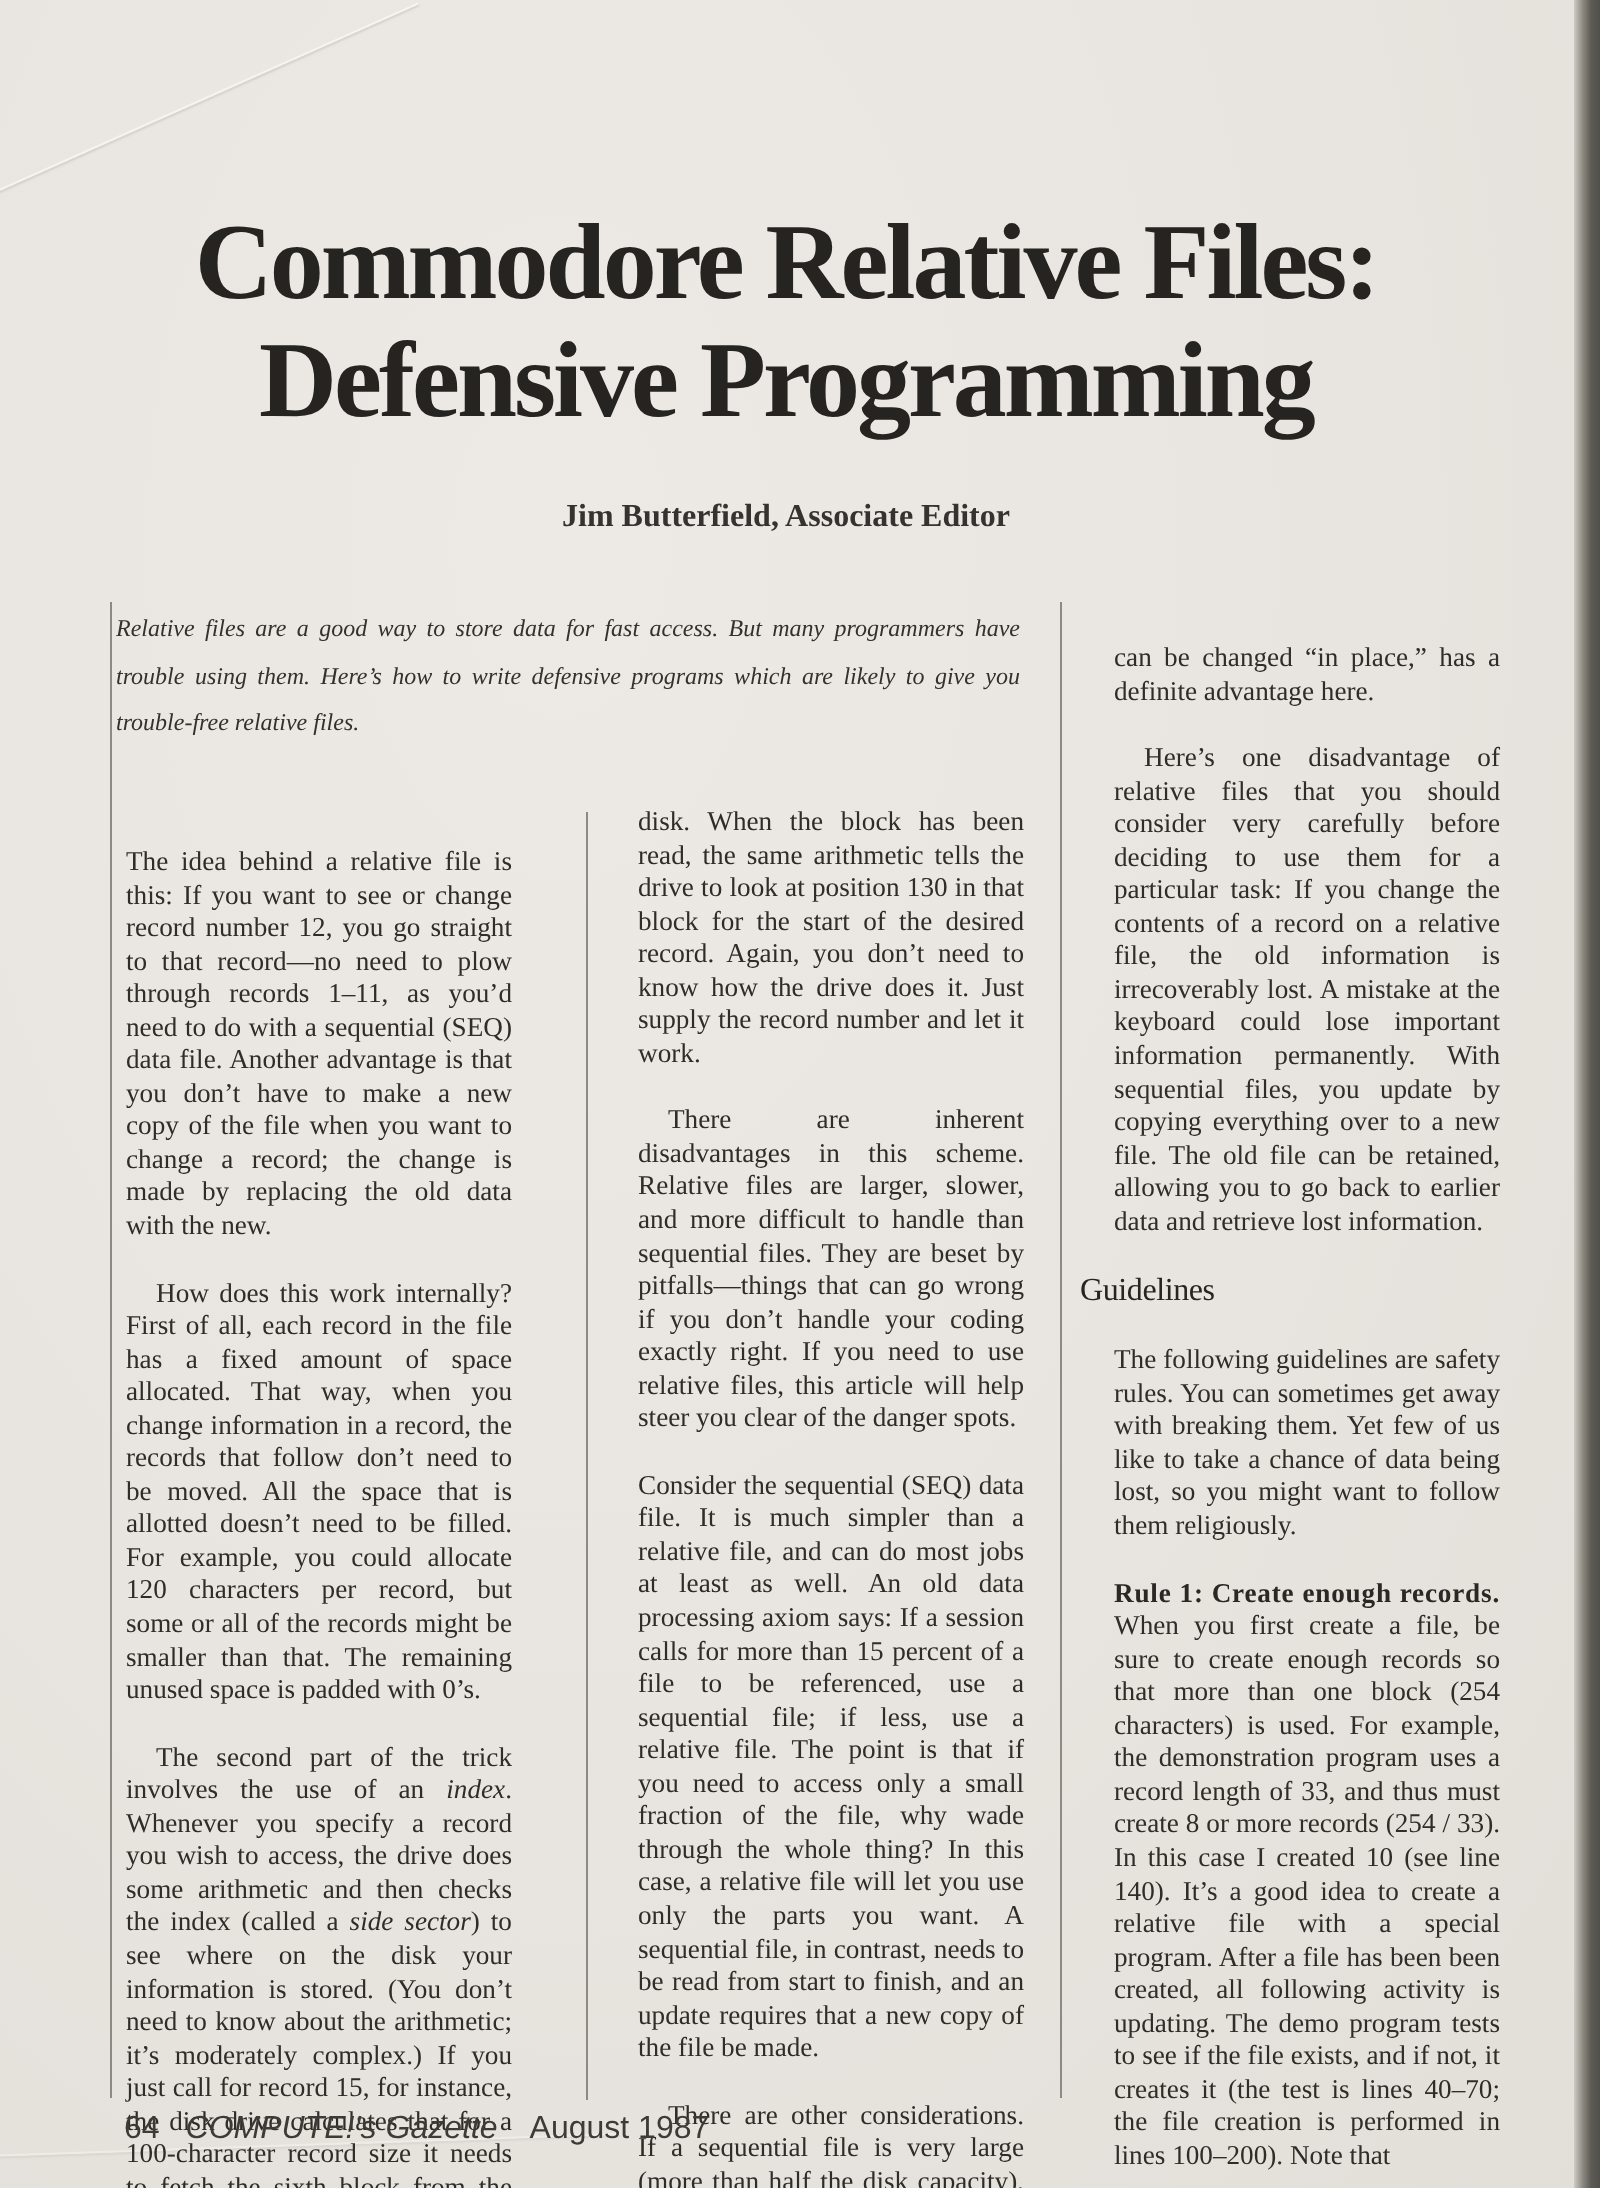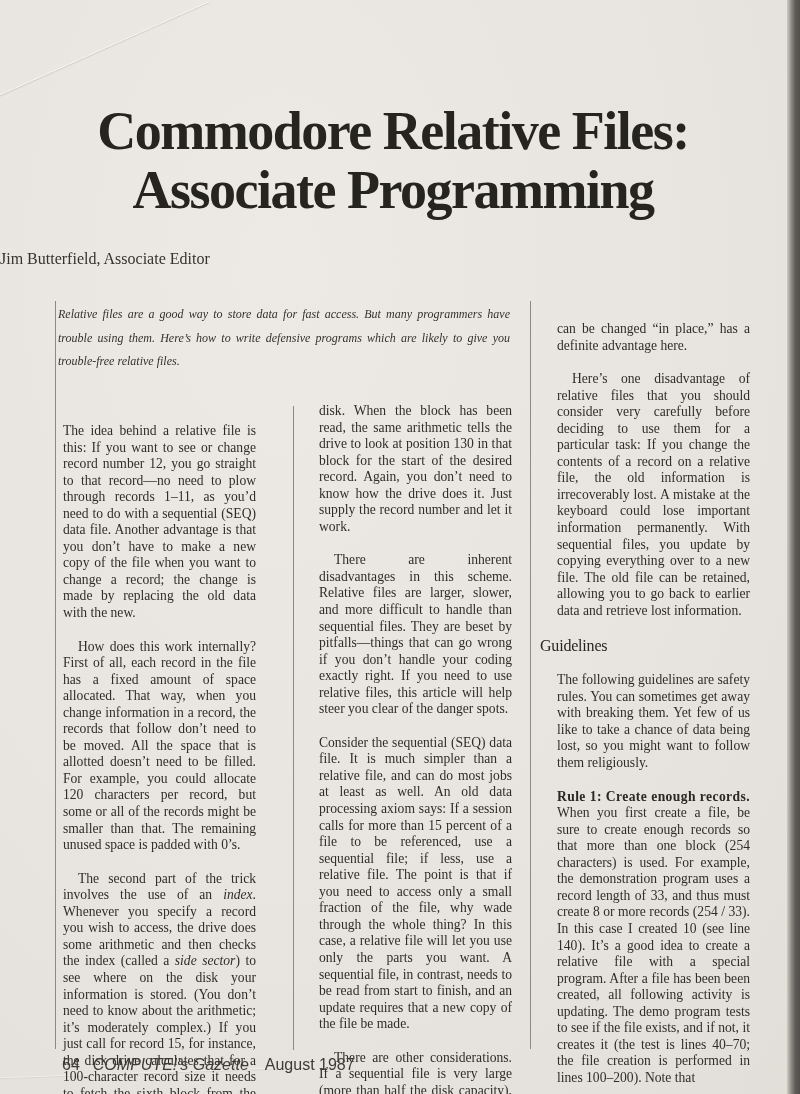--- a/index.html
+++ b/index.html
@@ -48,7 +48,7 @@
 
   <div class="title">
     <div>Commodore Relative Files:</div>
-    <div>Associate Programming</div>
+    <div>Defensive Programming</div>
   </div>
 
   <div class="byline">Jim Butterfield, Associate Editor</div>

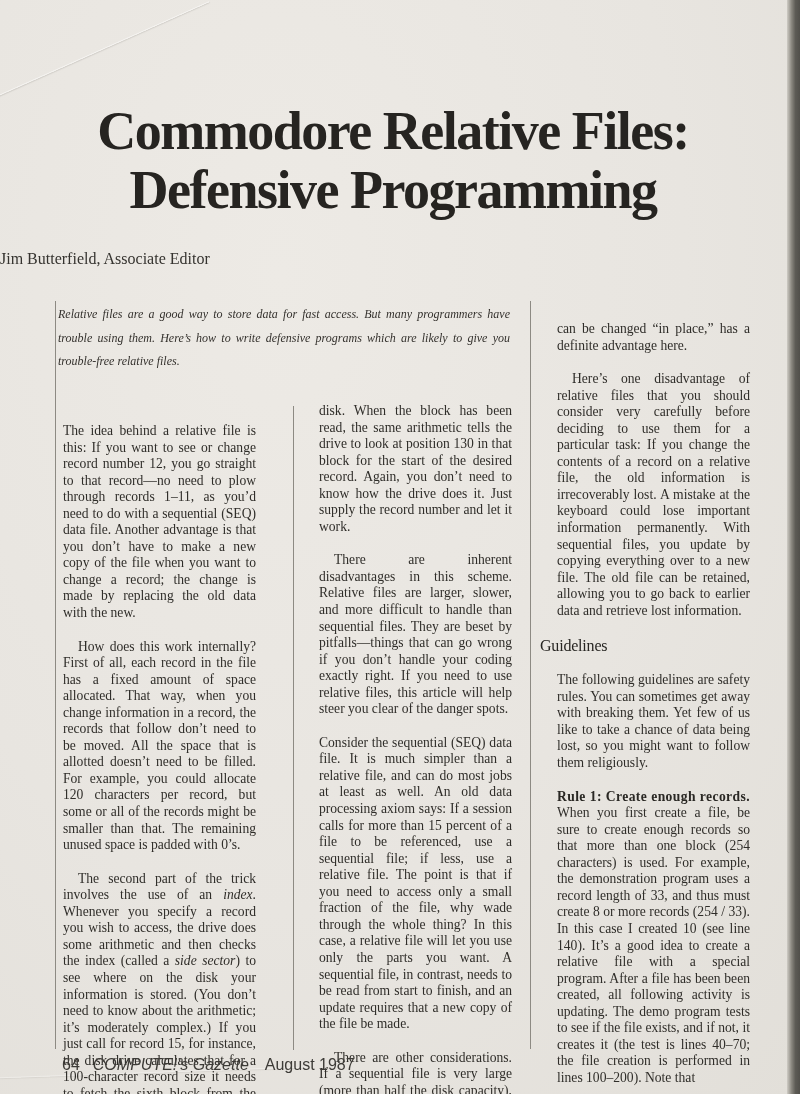--- a/index.html
+++ b/index.html
@@ -16,8 +16,8 @@
   .crease-b{top:1072px;left:-10px;width:320px;transform:rotate(-2deg);opacity:.6;}
   .title{position:absolute;top:102px;left:0;right:14px;text-align:center;
     font-weight:bold;font-size:54px;line-height:59px;letter-spacing:-1.5px;color:#262421;}
-  .byline{position:absolute;top:250px;left:0;right:14px;
-    font-size:16px;color:#35332f;}
+  .byline{position:absolute;top:250px;left:0;right:14px;text-align:center;
+    font-size:16px;color:#35332f;font-weight:bold;}
   .rule{position:absolute;width:1px;background:#8d8a83;}
   .rule-left{left:55px;top:301px;height:748px;}
   .rule-mid1{left:293px;top:406px;height:644px;}

